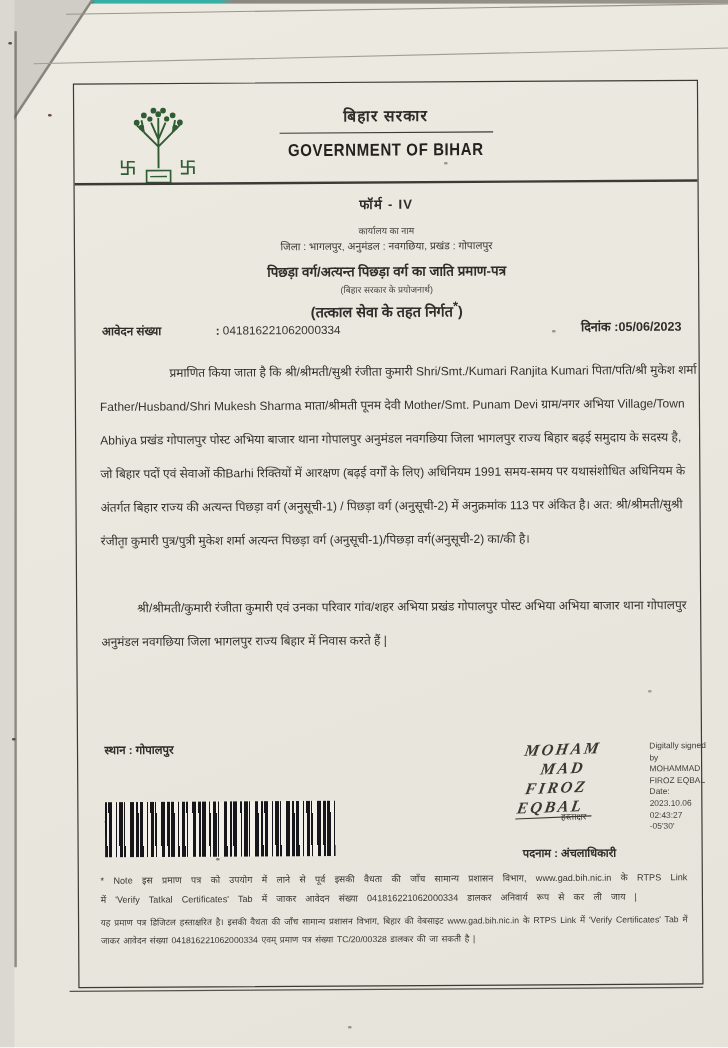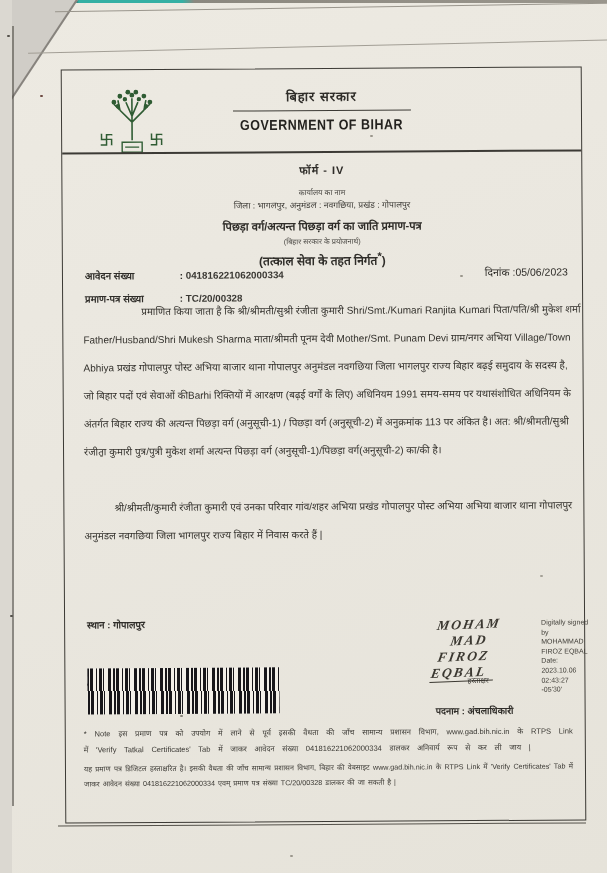--- a/index.html
+++ b/index.html
@@ -44,7 +44,7 @@
   .tatkal sup{font-weight:800;font-size:11px;}
   
   .meta-row{position:absolute;left:22px;font-size:9.8px;font-weight:600;}
-  .meta-row .val{font-weight:700;color:#3a3833;}
+  .meta-row .val{font-weight:400;color:#3a3833;}
   .m1{top:199px;} .m2{top:222px;}
   .meta-label{display:inline-block;width:92px;font-weight:600;}
   .date-right{position:absolute;right:14px;top:197px;font-size:10.5px;font-weight:400;}

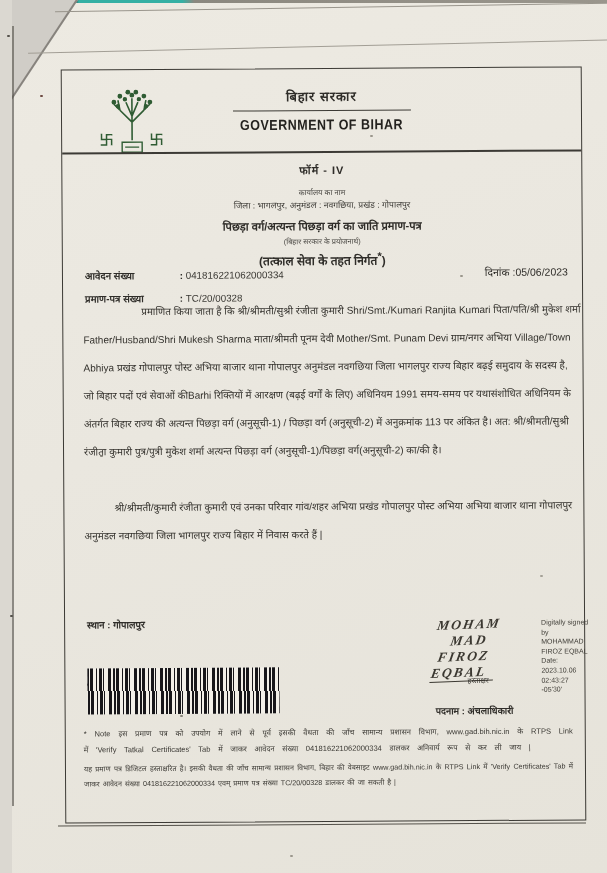--- a/index.html
+++ b/index.html
@@ -47,7 +47,7 @@
   .meta-row .val{font-weight:400;color:#3a3833;}
   .m1{top:199px;} .m2{top:222px;}
   .meta-label{display:inline-block;width:92px;font-weight:600;}
-  .date-right{position:absolute;right:14px;top:197px;font-size:10.5px;font-weight:400;}
+  .date-right{position:absolute;right:14px;top:197px;font-size:10.5px;font-weight:700;}
   
   .para{position:absolute;left:20px;right:12px;font-size:10px;line-height:28px;color:#33312c;}
   .p1{top:228px;}

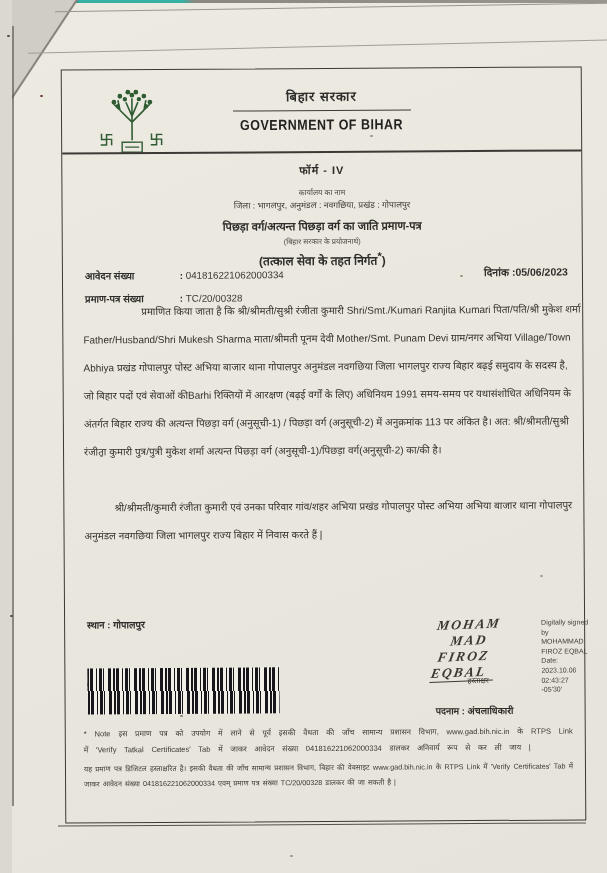--- a/index.html
+++ b/index.html
@@ -140,11 +140,6 @@
     <div class="date-right">
       <span>दिनांक :</span><span class="val">05/06/2023</span>
     </div>
-    <div class="meta-row m2">
-      <span class="meta-label">प्रमाण-पत्र संख्या</span>
-      <span>:</span>
-      <span class="val">TC/20/00328</span>
-    </div>
 
     <div class="para p1">
       <div class="pline indent1">प्रमाणित किया जाता है कि श्री/श्रीमती/सुश्री रंजीता कुमारी Shri/Smt./Kumari Ranjita Kumari पिता/पति/श्री मुकेश शर्मा</div>

